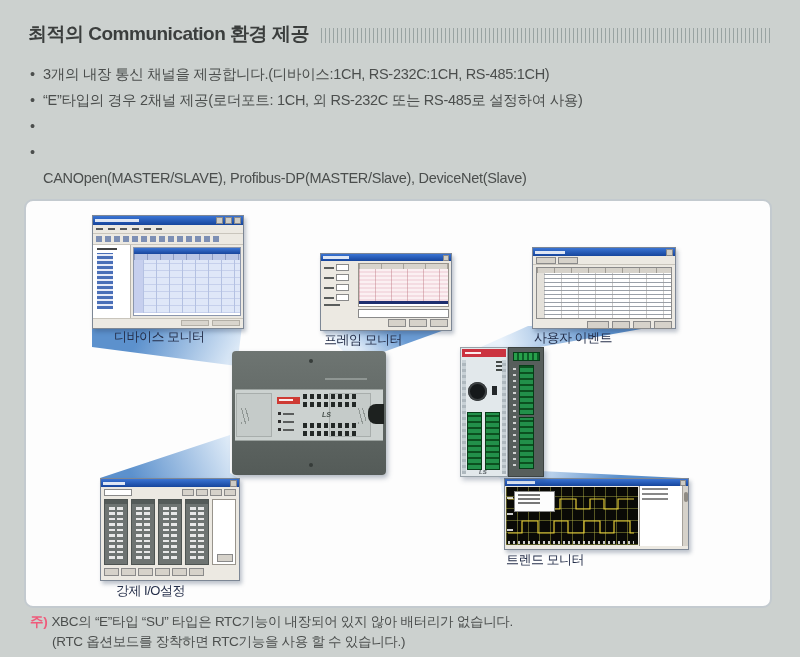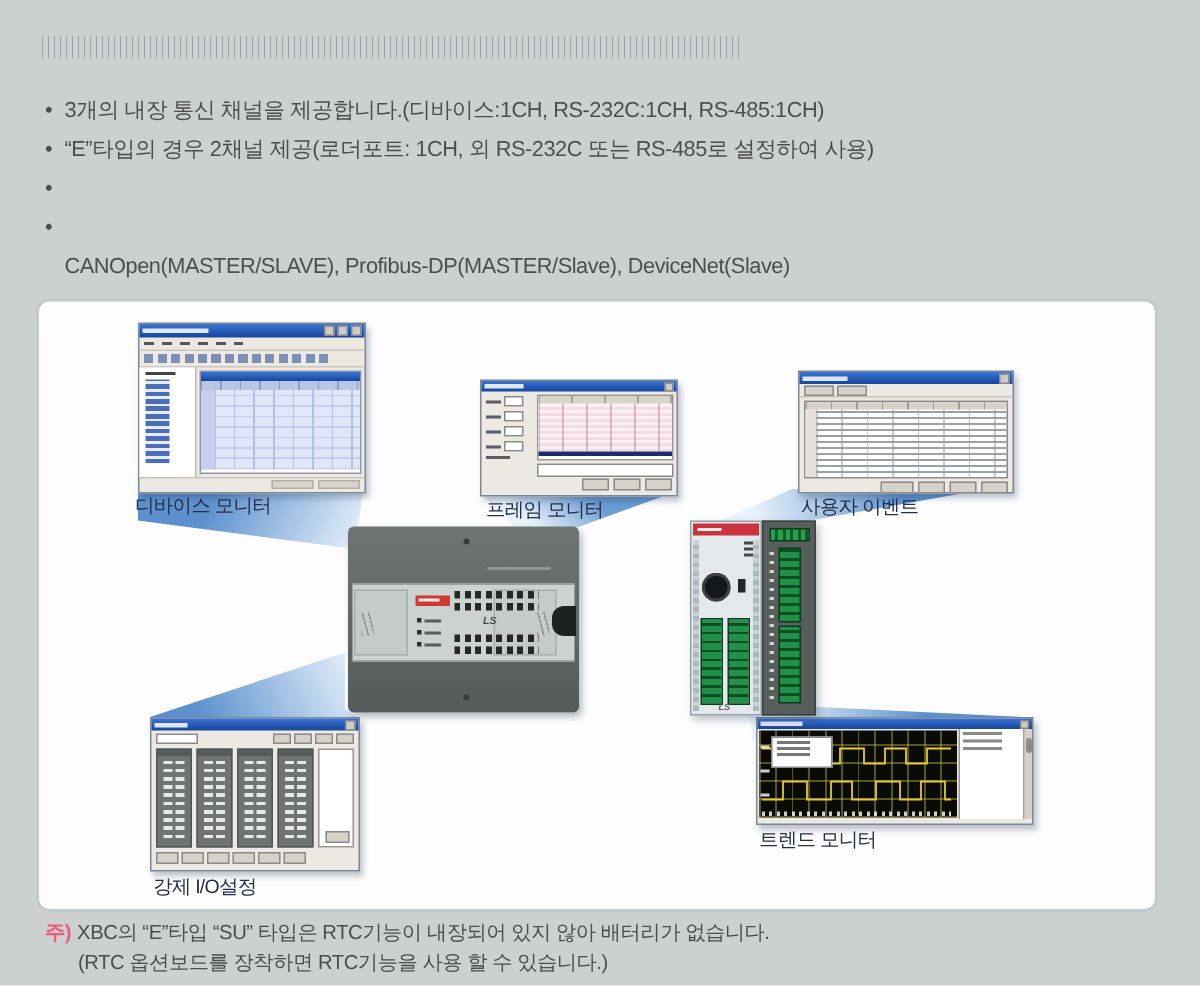--- a/index.html
+++ b/index.html
@@ -157,6 +157,7 @@
 <body>
 
 <div class="title-row">
+  <div class="page-title">최적의 Communication 환경 제공</div>
   <div class="title-hatch"></div>
 </div>
 

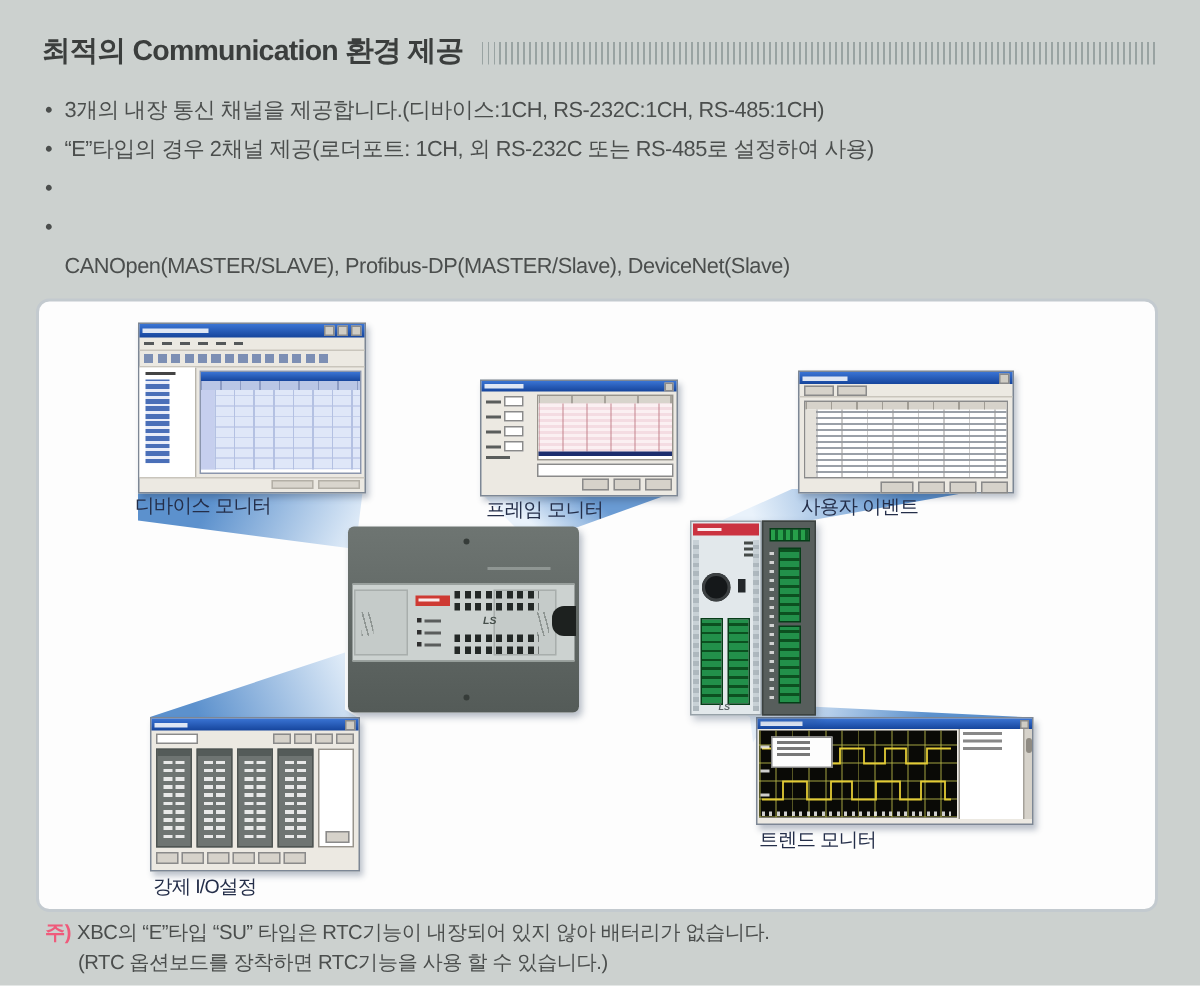--- a/index.html
+++ b/index.html
@@ -450,7 +450,7 @@
     </div>
   </div>
 
-  <div class="shot-label" id="lbl-device" style="left:64px;top:127px">디바이스 모니터</div>
+  <div class="shot-label" id="lbl-device" style="left:88px;top:127px">디바이스 모니터</div>
   <div class="shot-label" id="lbl-frame" style="left:298px;top:130px">프레임 모니터</div>
   <div class="shot-label" id="lbl-event" style="left:508px;top:128px">사용자 이벤트</div>
   <div class="shot-label" id="lbl-forced" style="left:76px;top:381px">강제 I/O설정</div>

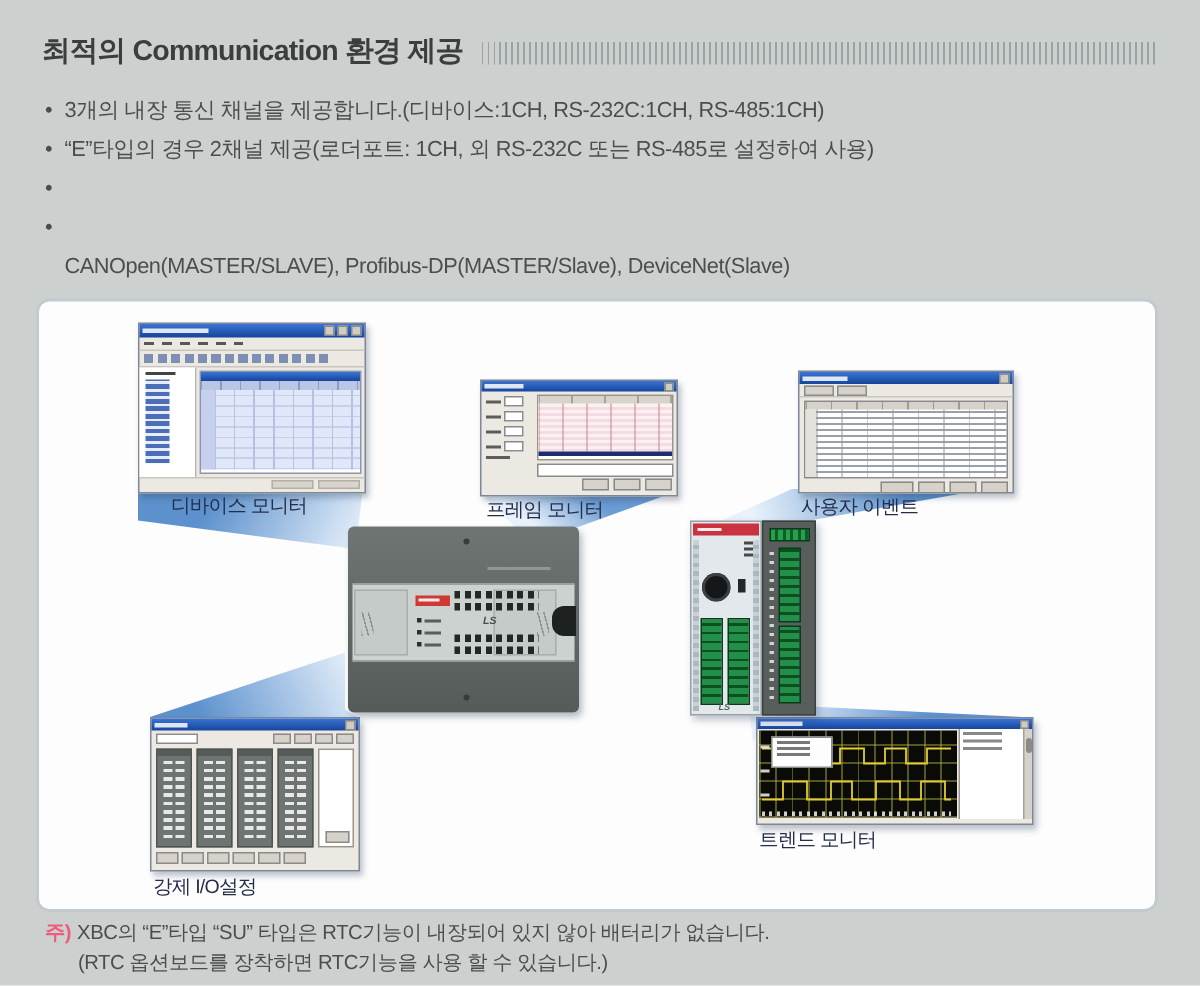--- a/index.html
+++ b/index.html
@@ -453,7 +453,7 @@
   <div class="shot-label" id="lbl-device" style="left:88px;top:127px">디바이스 모니터</div>
   <div class="shot-label" id="lbl-frame" style="left:298px;top:130px">프레임 모니터</div>
   <div class="shot-label" id="lbl-event" style="left:508px;top:128px">사용자 이벤트</div>
-  <div class="shot-label" id="lbl-forced" style="left:76px;top:381px">강제 I/O설정</div>
+  <div class="shot-label" id="lbl-forced" style="left:90px;top:381px">강제 I/O설정</div>
   <div class="shot-label" id="lbl-trend" style="left:480px;top:350px">트렌드 모니터</div>
 </div>
 

